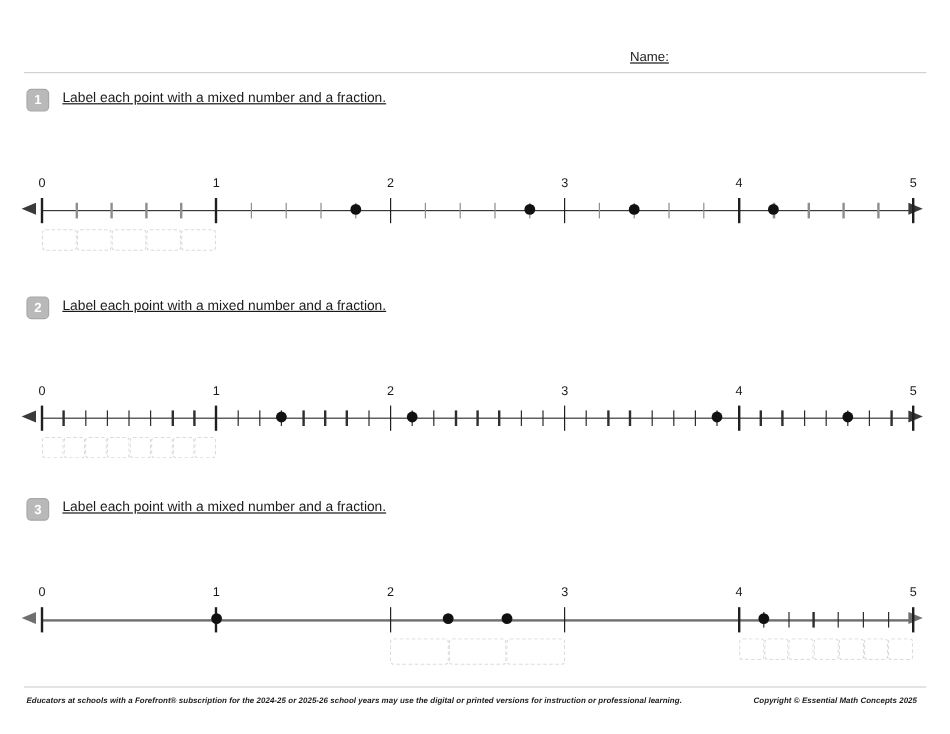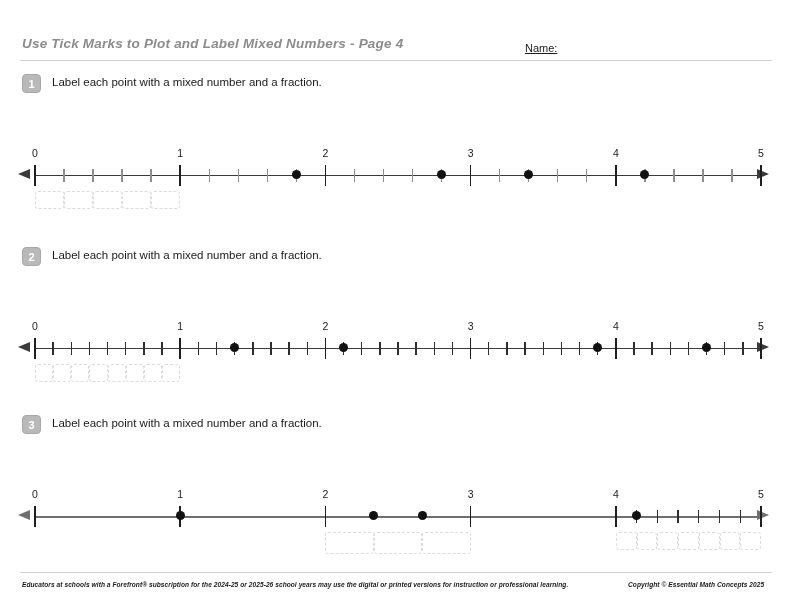--- a/index.html
+++ b/index.html
@@ -122,7 +122,6 @@
 
 <div id="page">
 
-  <div class="hdr-sub">Use Tick Marks to Plot and Label Mixed Numbers - Page 4</div>
   <div class="hdr-name">Name:</div>
   <div class="hdr-rule"></div>
 

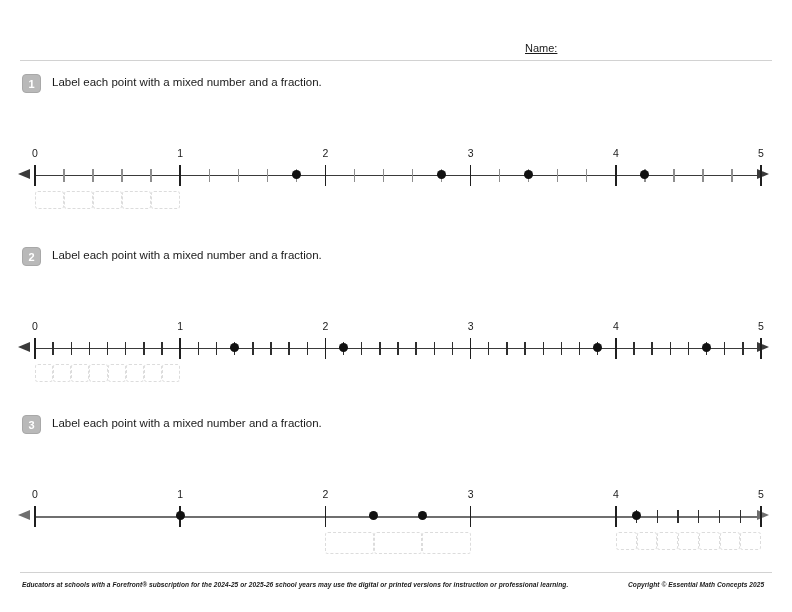--- a/index.html
+++ b/index.html
@@ -49,7 +49,7 @@
   }
   .prompt {
     position: absolute; left: 52px; top: 2px;
-    font-size: 11.5px; color: #1a1a1a; white-space: nowrap;
+    font-size: 11.5px; color: #1a1a1a; white-space: nowrap; text-decoration: underline;
   }
 
   

